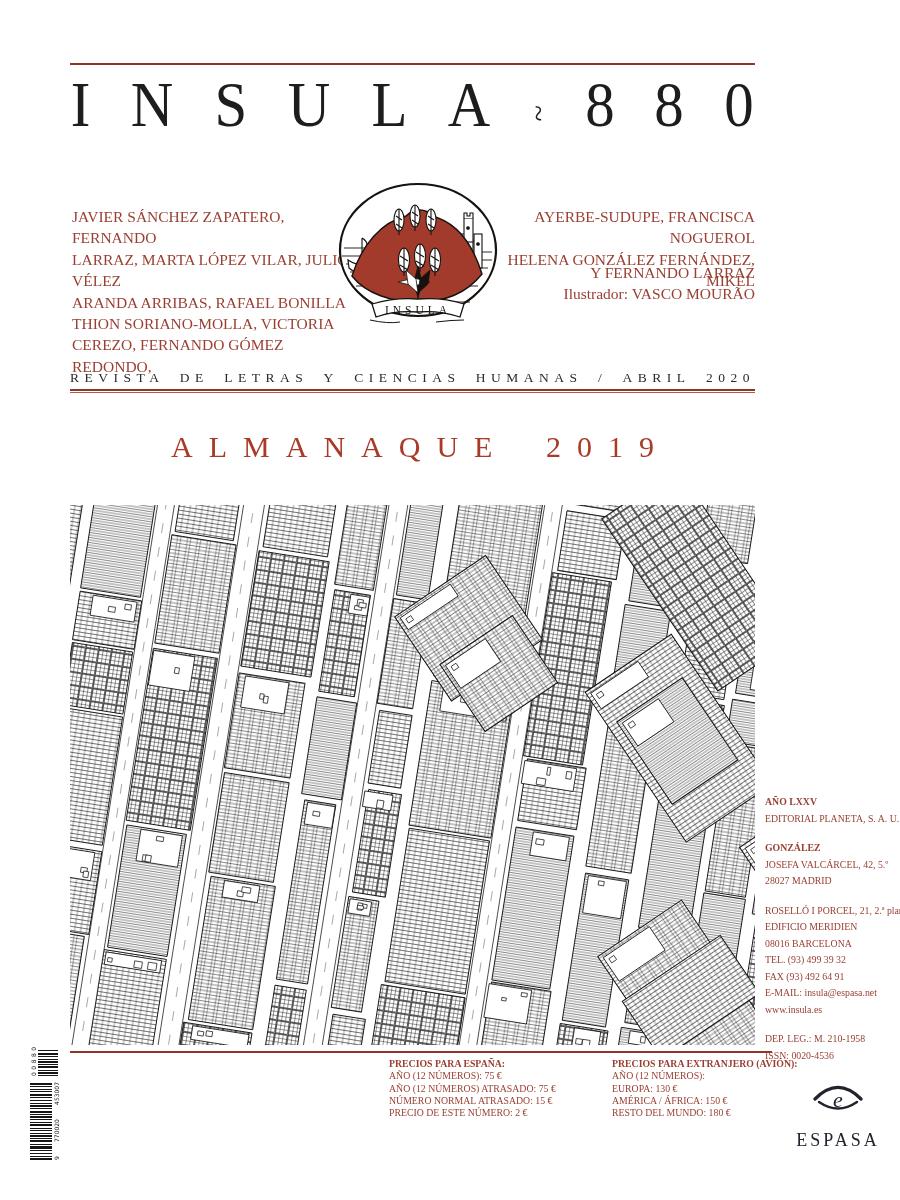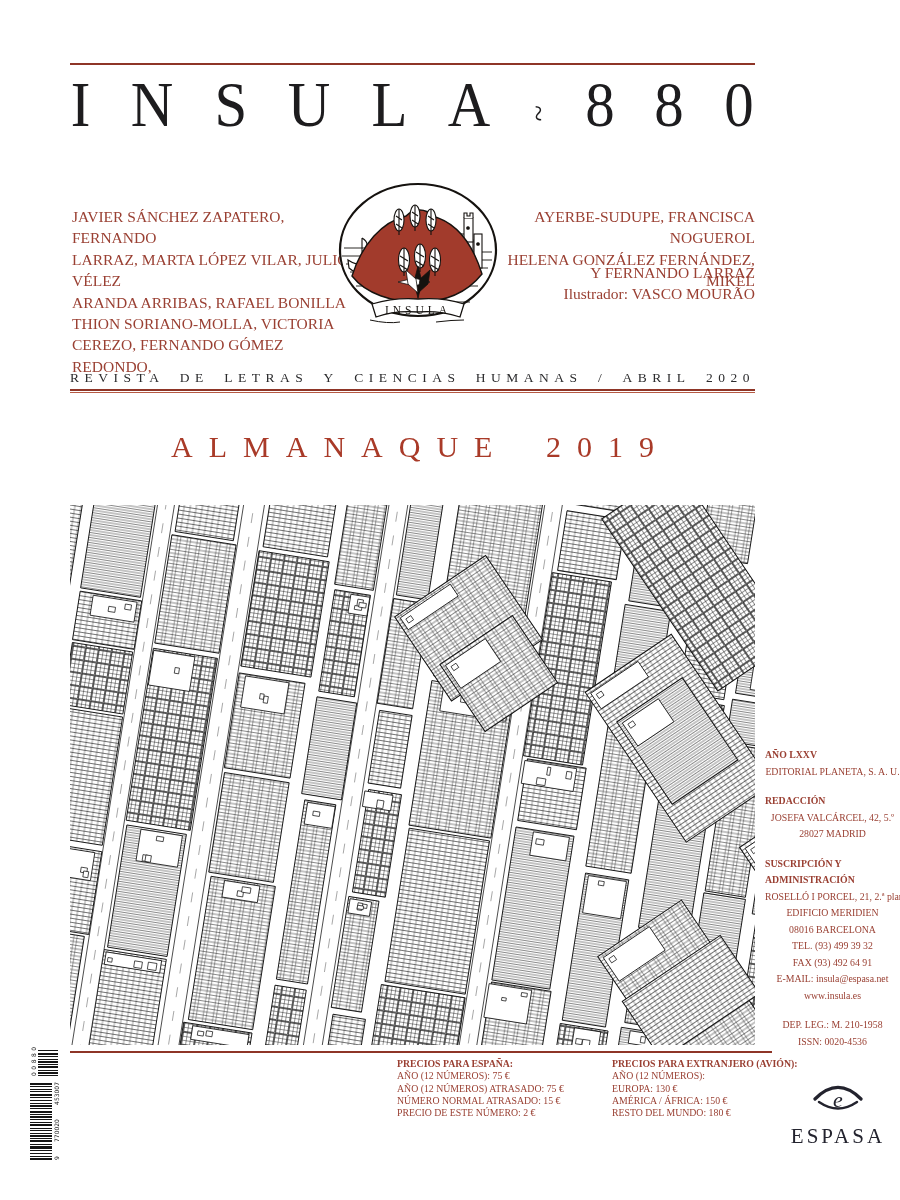--- a/index.html
+++ b/index.html
@@ -45,7 +45,7 @@
   .prices-ex{left:612px;top:1058px;width:165px;}
 
   
-  .info-col{left:765px;top:747px;width:135px;font-size:9.8px;line-height:16.5px;color:#9a4033;}
+  .info-col{left:765px;top:794px;width:135px;font-size:9.8px;line-height:16.5px;color:#9a4033;}
   .info-col .sec{margin-bottom:13px;}
   .info-col .hd{font-weight:bold;}
   .info-col .hd:empty{display:none;margin:0;}

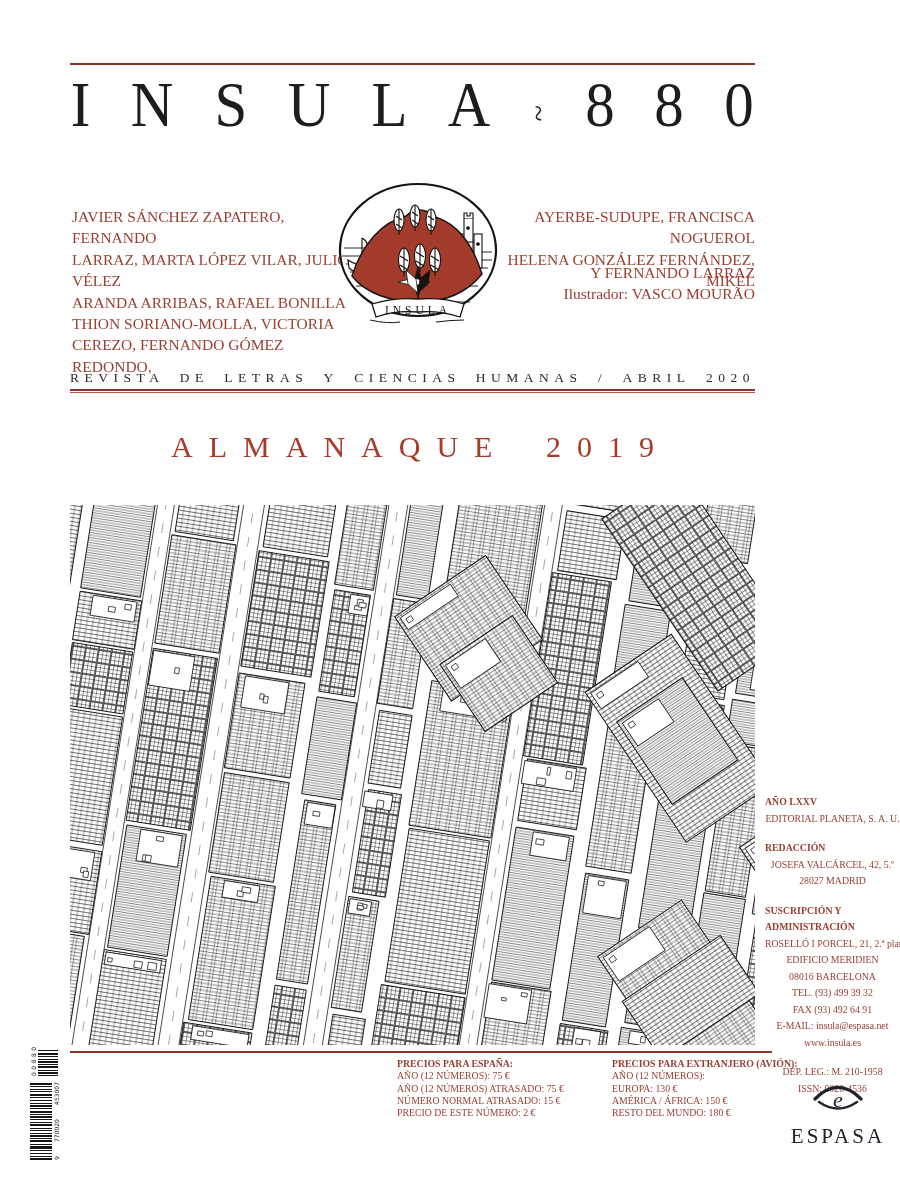--- a/index.html
+++ b/index.html
@@ -49,7 +49,7 @@
   .info-col .sec{margin-bottom:13px;}
   .info-col .hd{font-weight:bold;}
   .info-col .hd:empty{display:none;margin:0;}
-  .info-col .line{white-space:nowrap;text-align:center;}
+  .info-col .line{white-space:nowrap;}
 
   
   .espasa{left:788px;top:1082px;width:100px;text-align:center;color:#23232e;}

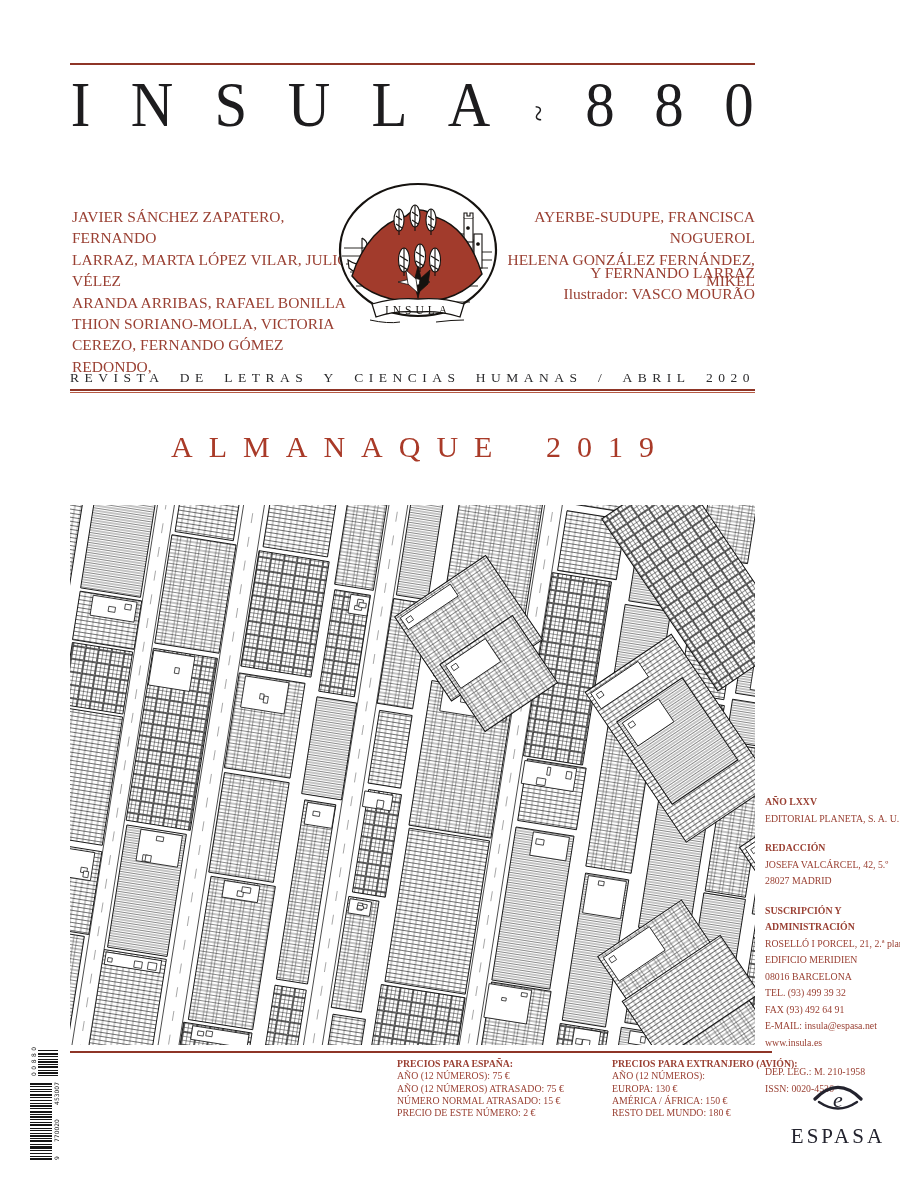--- a/index.html
+++ b/index.html
@@ -558,7 +558,7 @@
       </div>
   </div>
   <div class="sec">
-    <div class="hd">REDACCIÓN</div>
+    <div class="hd">GONZÁLEZ</div>
     <div>
         <div class="line">JOSEFA VALCÁRCEL, 42, 5.º</div>
         <div class="line">28027 MADRID</div>

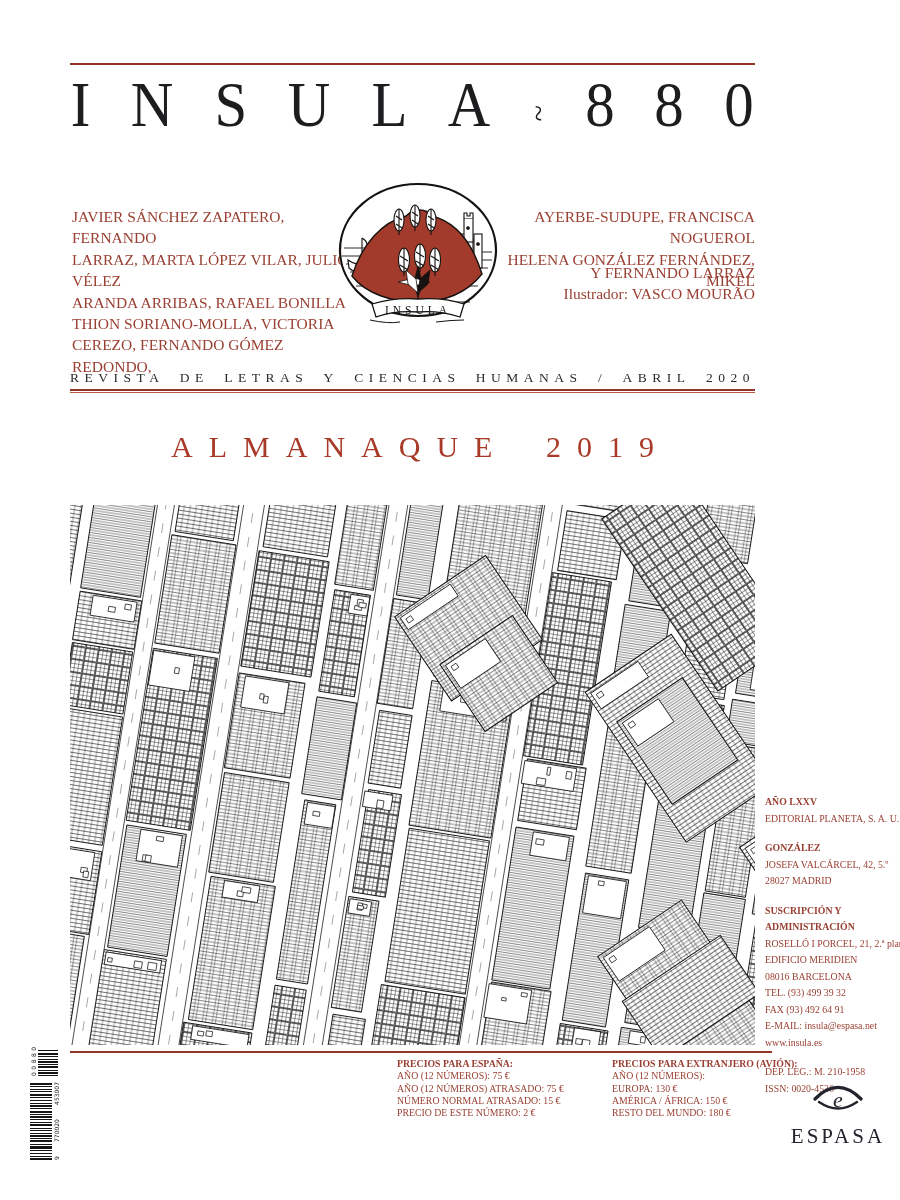--- a/index.html
+++ b/index.html
@@ -565,7 +565,6 @@
       </div>
   </div>
   <div class="sec">
-    <div class="hd">SUSCRIPCIÓN Y ADMINISTRACIÓN</div>
     <div>
         <div class="line">ROSELLÓ I PORCEL, 21, 2.ª planta</div>
         <div class="line">EDIFICIO MERIDIEN</div>

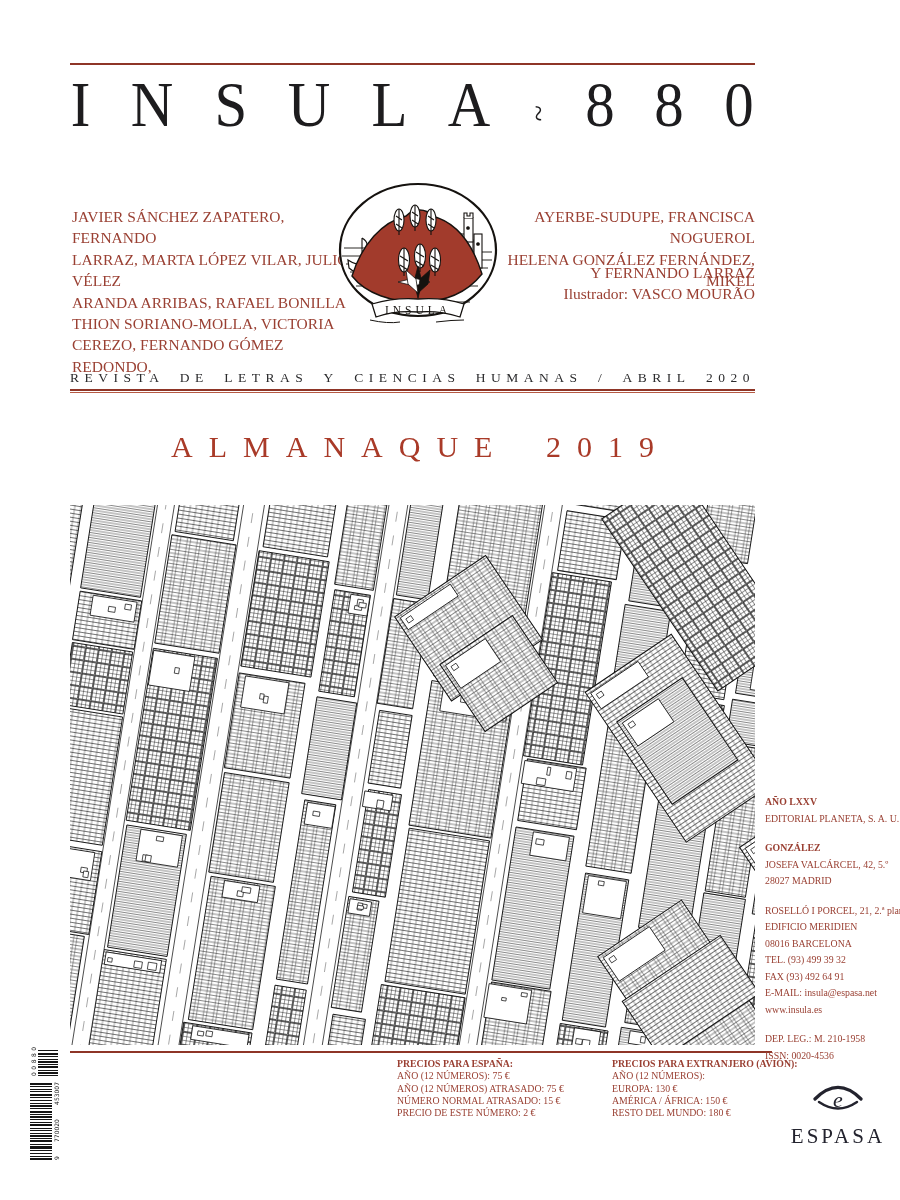--- a/index.html
+++ b/index.html
@@ -41,7 +41,7 @@
   .prices{font-size:9.8px;line-height:12.3px;color:#9a4033;}
   .prices .hd{font-weight:bold;}
   .prices div{white-space:nowrap;}
-  .prices-es{left:397px;top:1058px;width:205px;}
+  .prices-es{left:389px;top:1058px;width:205px;}
   .prices-ex{left:612px;top:1058px;width:165px;}
 
   

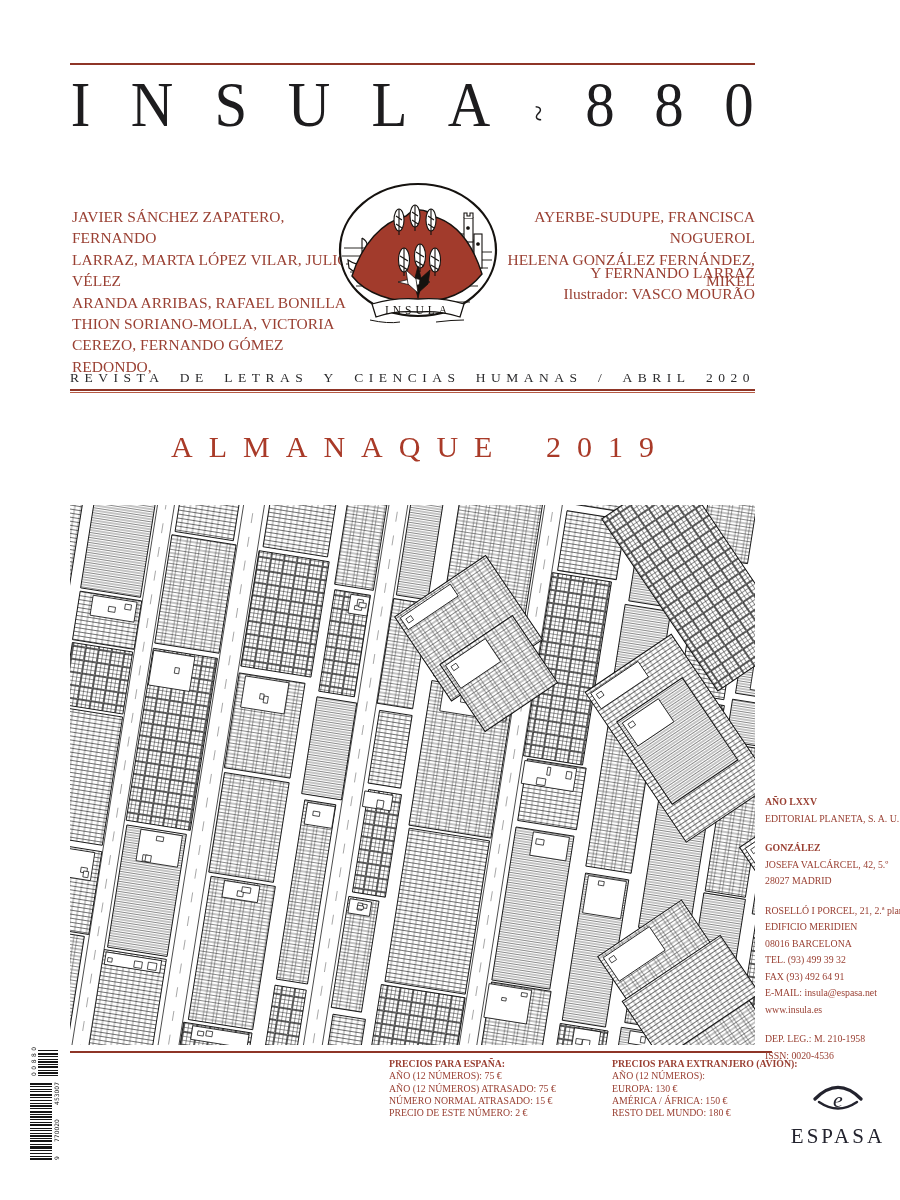--- a/index.html
+++ b/index.html
@@ -54,7 +54,7 @@
   
   .espasa{left:788px;top:1082px;width:100px;text-align:center;color:#23232e;}
   .espasa .eye{width:52px;height:34px;display:block;margin:0 auto;}
-  .espasa .nm{font-size:21px;letter-spacing:3px;margin-top:8px;}
+  .espasa .nm{font-size:18px;letter-spacing:3px;margin-top:14px;}
 
   
   .barcode{left:30px;top:1160px;transform:rotate(-90deg);transform-origin:0 0;

